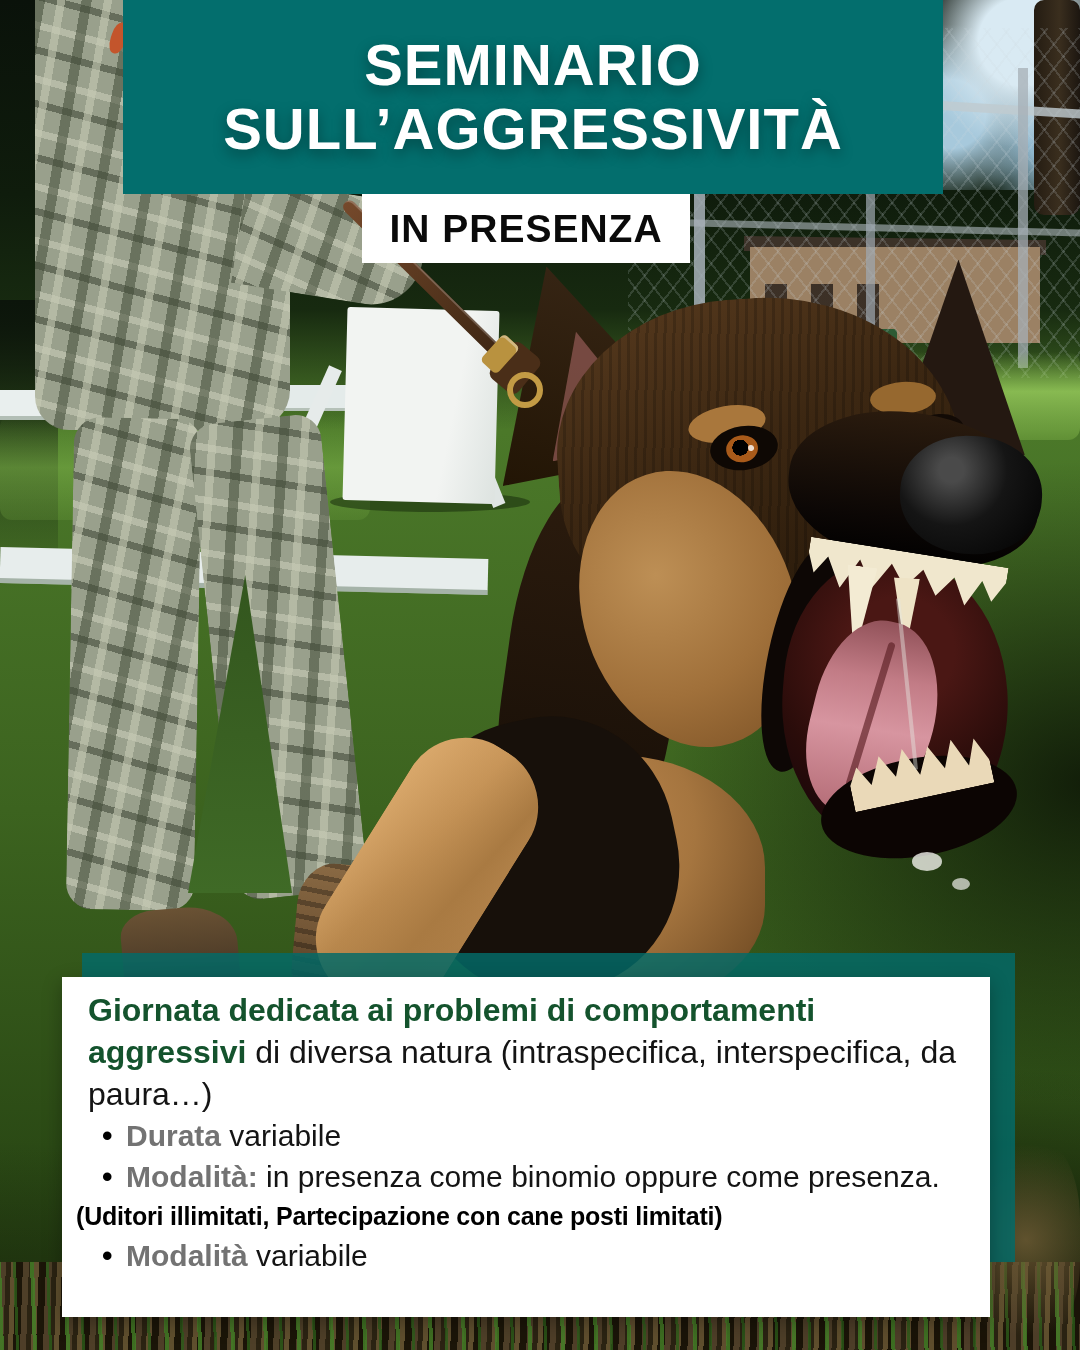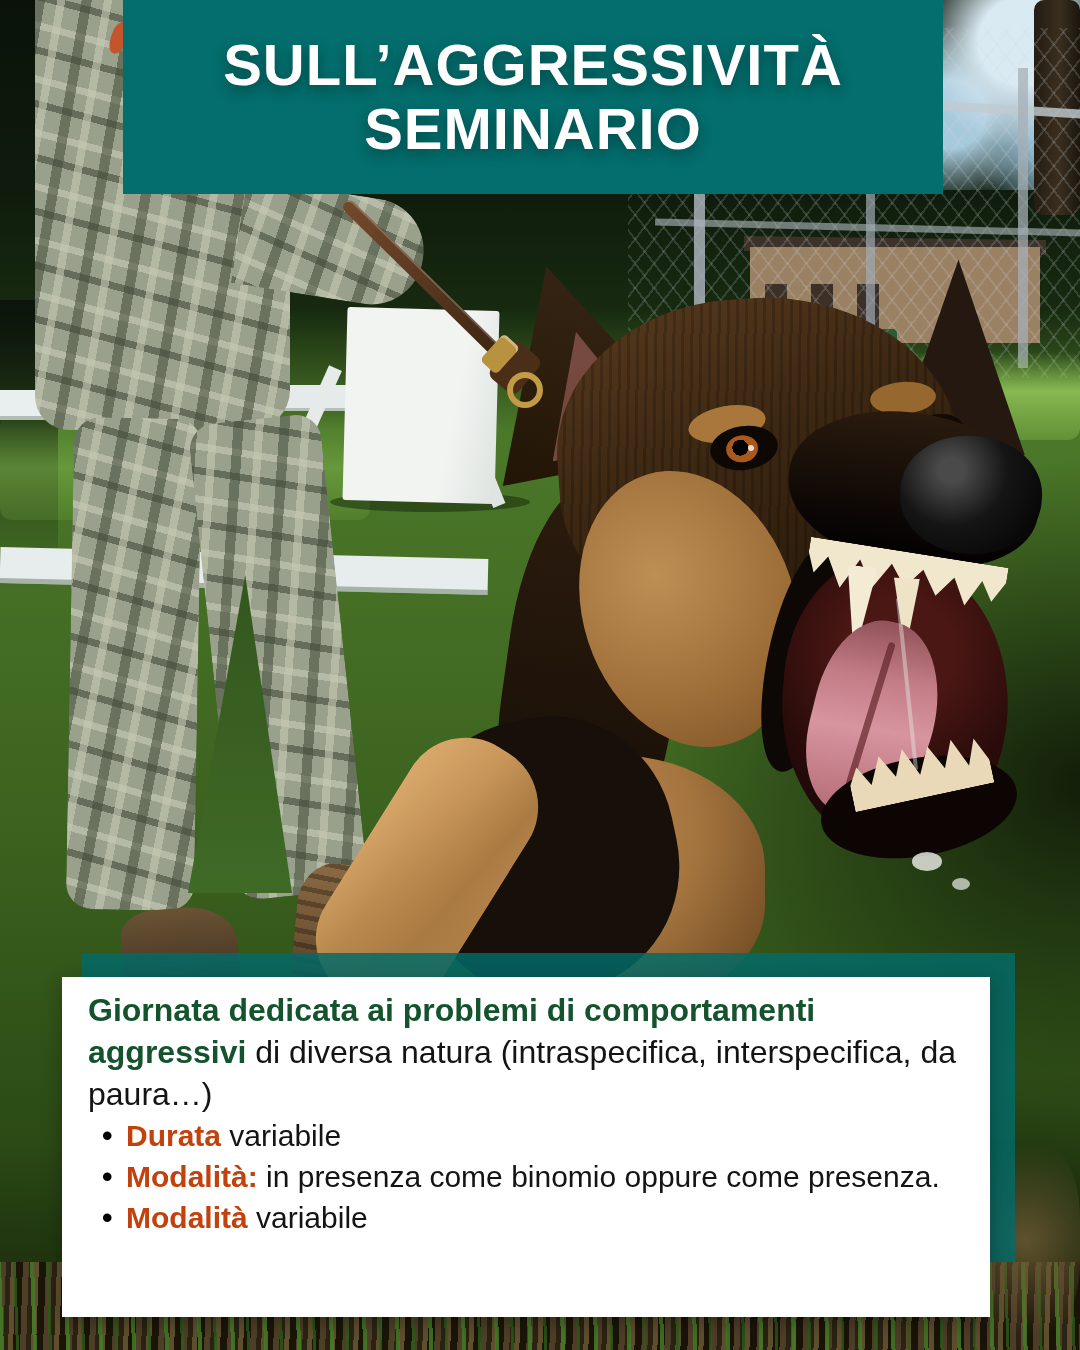--- a/index.html
+++ b/index.html
@@ -245,8 +245,8 @@
   </div>
 
   <header class="abs banner">
+    <div class="t">SEMINARIO</div>
     <div class="t">SULL’AGGRESSIVITÀ</div>
-    <div class="t">SEMINARIO</div>
   </header>
 
 

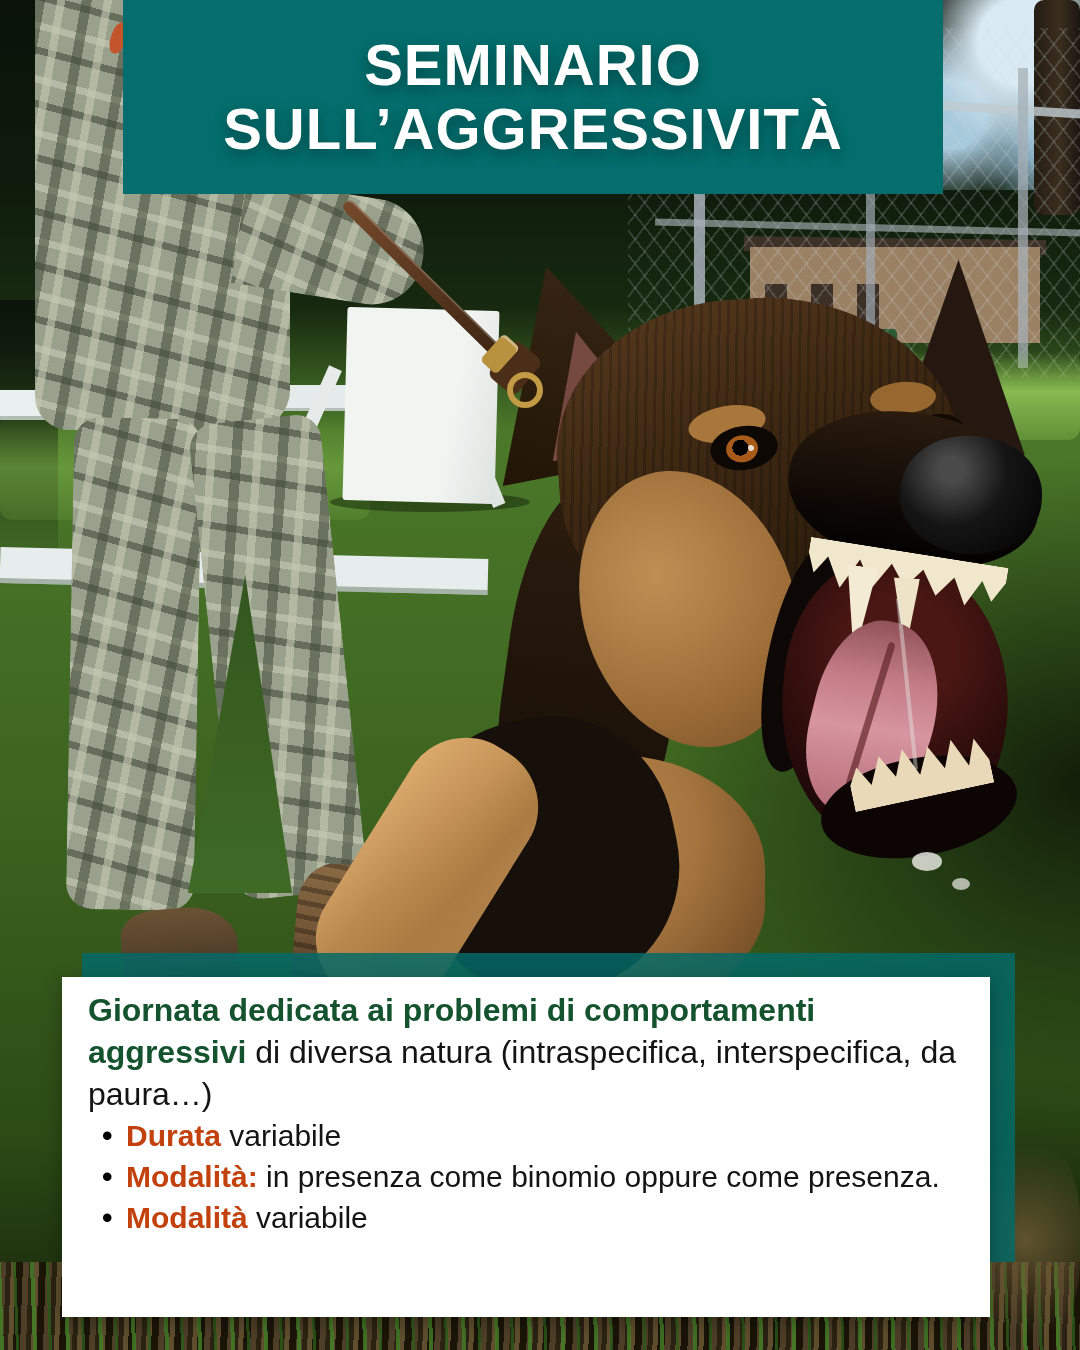--- a/index.html
+++ b/index.html
@@ -249,6 +249,9 @@
     <div class="t">SULL’AGGRESSIVITÀ</div>
   </header>
 
+  <div class="abs badge">
+    <span>IN PRESENZA</span>
+  </div>
 
   <div class="abs accent"></div>
   <section class="abs panel">

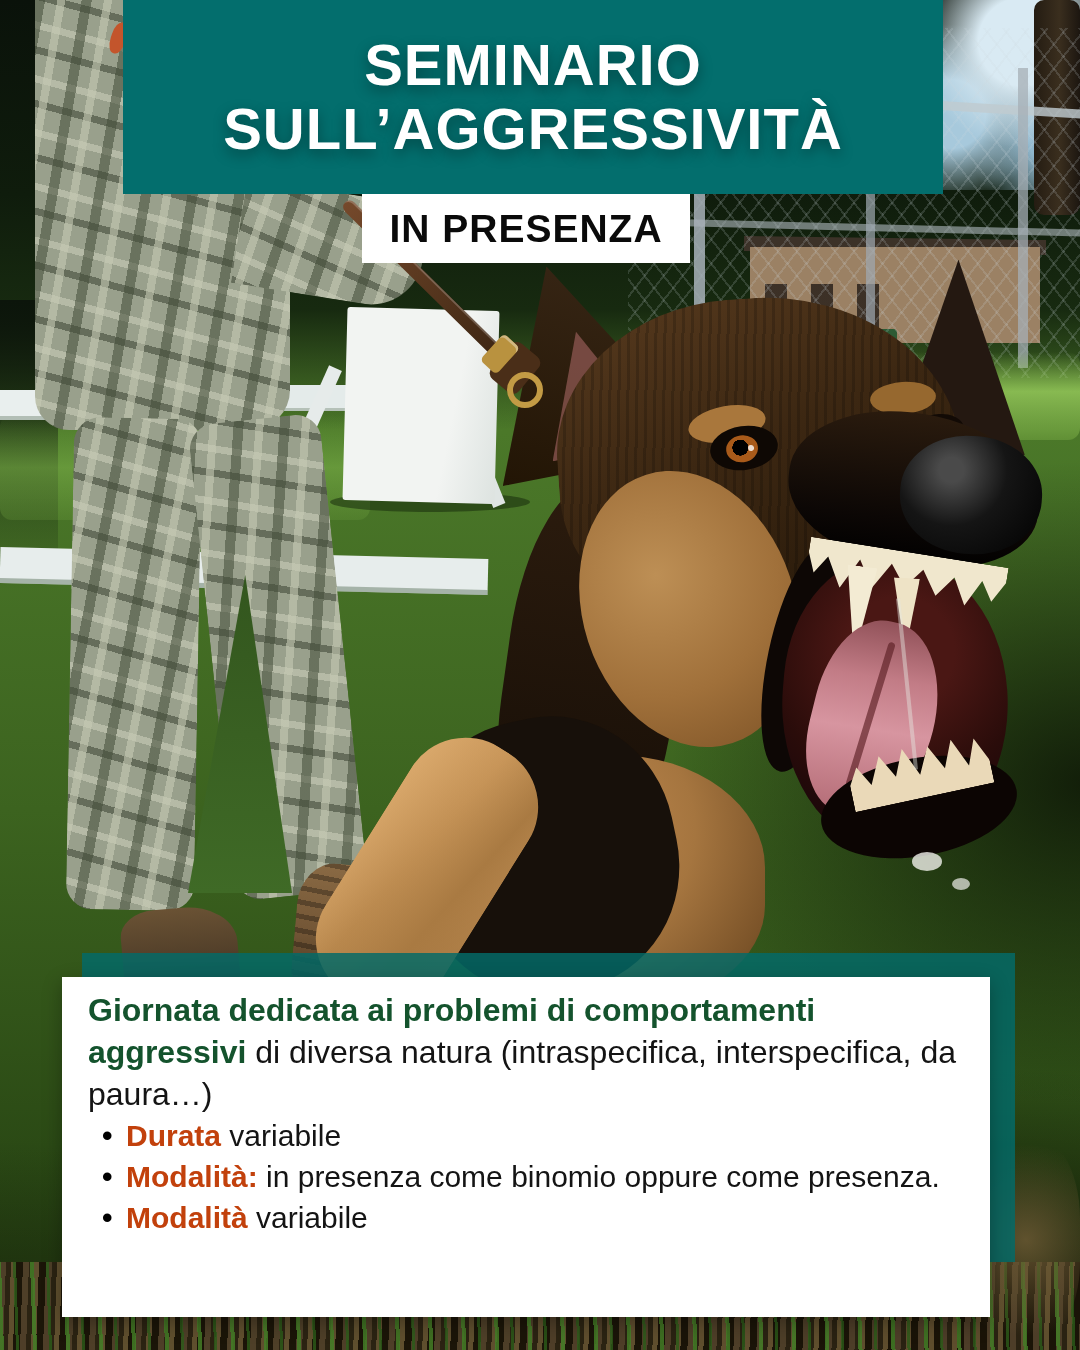--- a/index.html
+++ b/index.html
@@ -156,7 +156,7 @@
   .panel .intro b{color:#14532d;}
   .li{position:relative;padding-left:38px;font-size:30px;line-height:41px;color:#141414;}
   .li .dot{position:absolute;left:14px;top:0;color:#000;font-weight:bold;}
-  .li b{color:#c2410c;}
+  .li b{color:#737373;}
   .note{margin:0 0 0 -12px;font-size:25px;line-height:38px;font-weight:bold;letter-spacing:-0.2px;
     color:#000;white-space:nowrap;}
 </style>

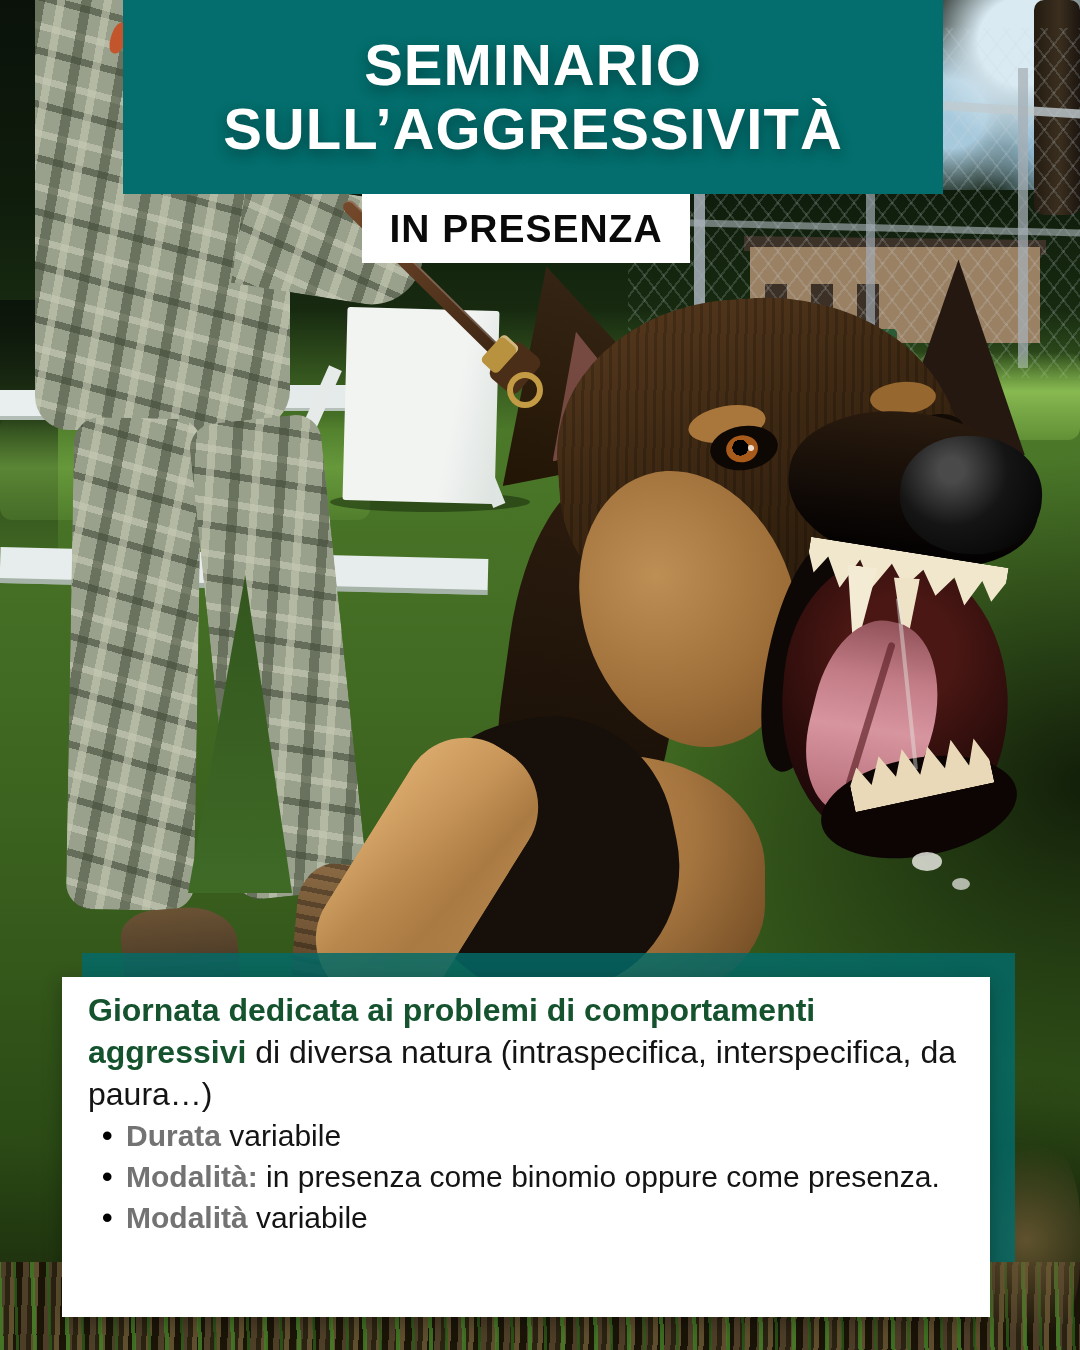--- a/index.html
+++ b/index.html
@@ -262,6 +262,7 @@
     <div class="li">
       <span class="dot">•</span><b>Modalità:</b><span> in presenza come binomio oppure come presenza.</span>
     </div>
+    <p class="note">(Uditori illimitati, Partecipazione con cane posti limitati)</p>
     <div class="li">
       <span class="dot">•</span><b>Modalità</b><span> variabile</span>
     </div>

